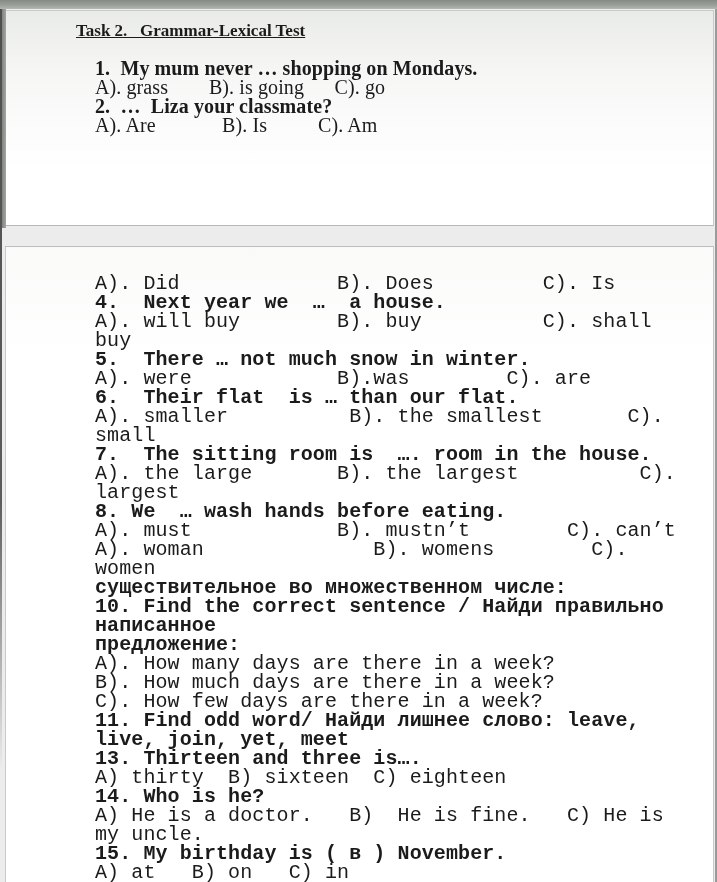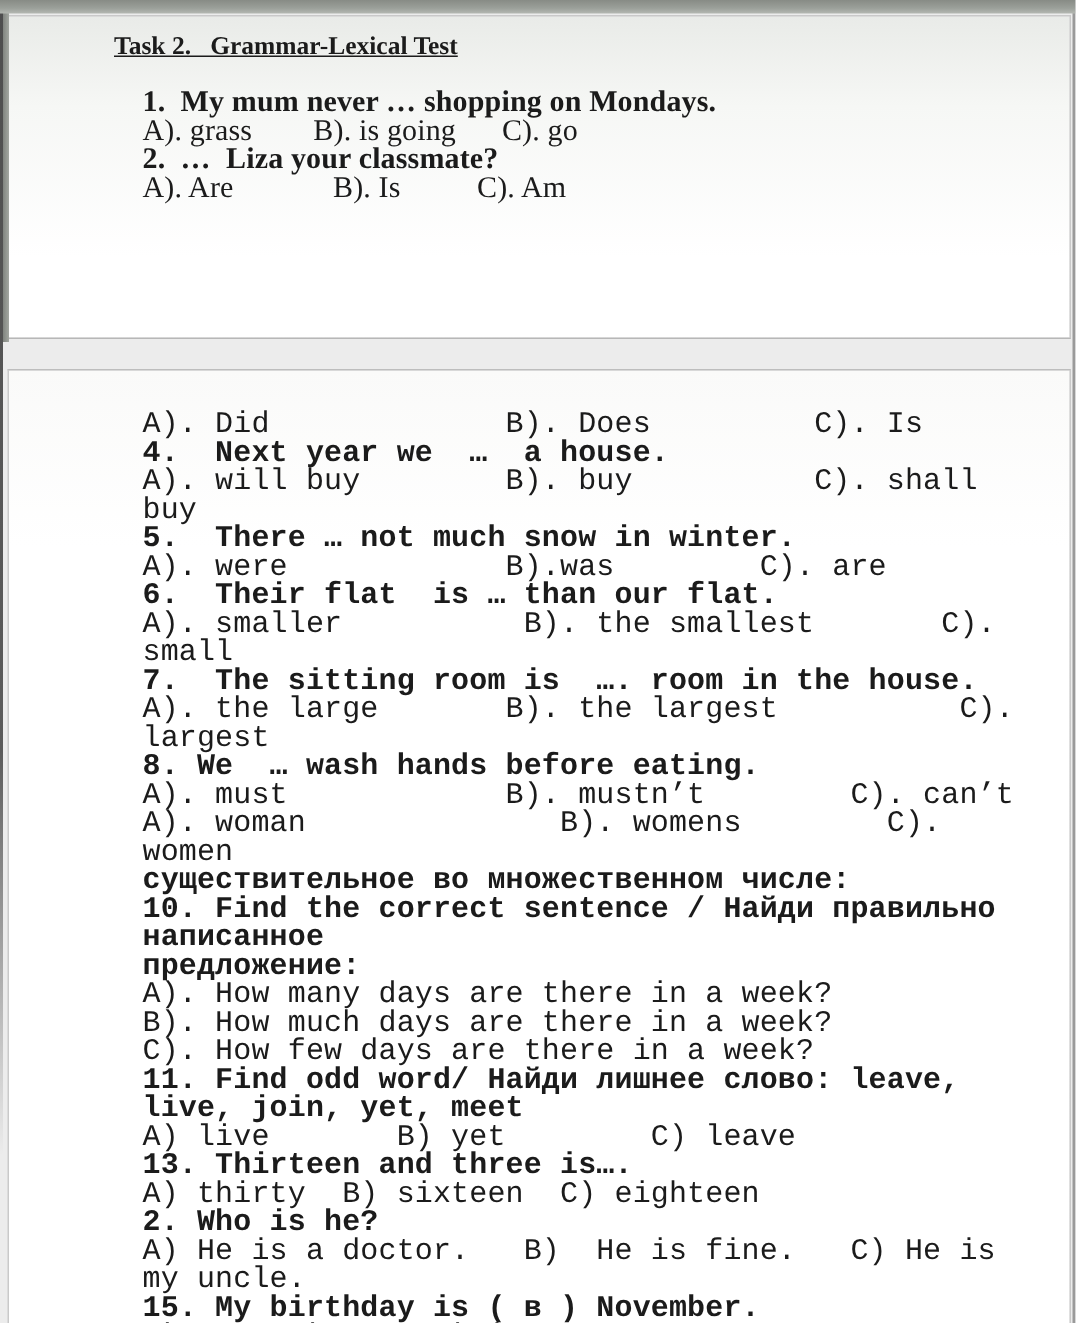--- a/index.html
+++ b/index.html
@@ -131,7 +131,6 @@
         <div class="line">B). How much days are there in a week?</div>
         <div class="line">C). How few days are there in a week?</div>
         <div class="line bold">11. Find odd word/ Найди лишнее слово: leave, live, join, yet, meet</div>
-        <div class="line">A) live       B) yet        C) leave</div>
         <div class="line bold">13. Thirteen and three is….</div>
         <div class="line">A) thirty  B) sixteen  C) eighteen</div>
         <div class="line bold">2. Who is he?</div>

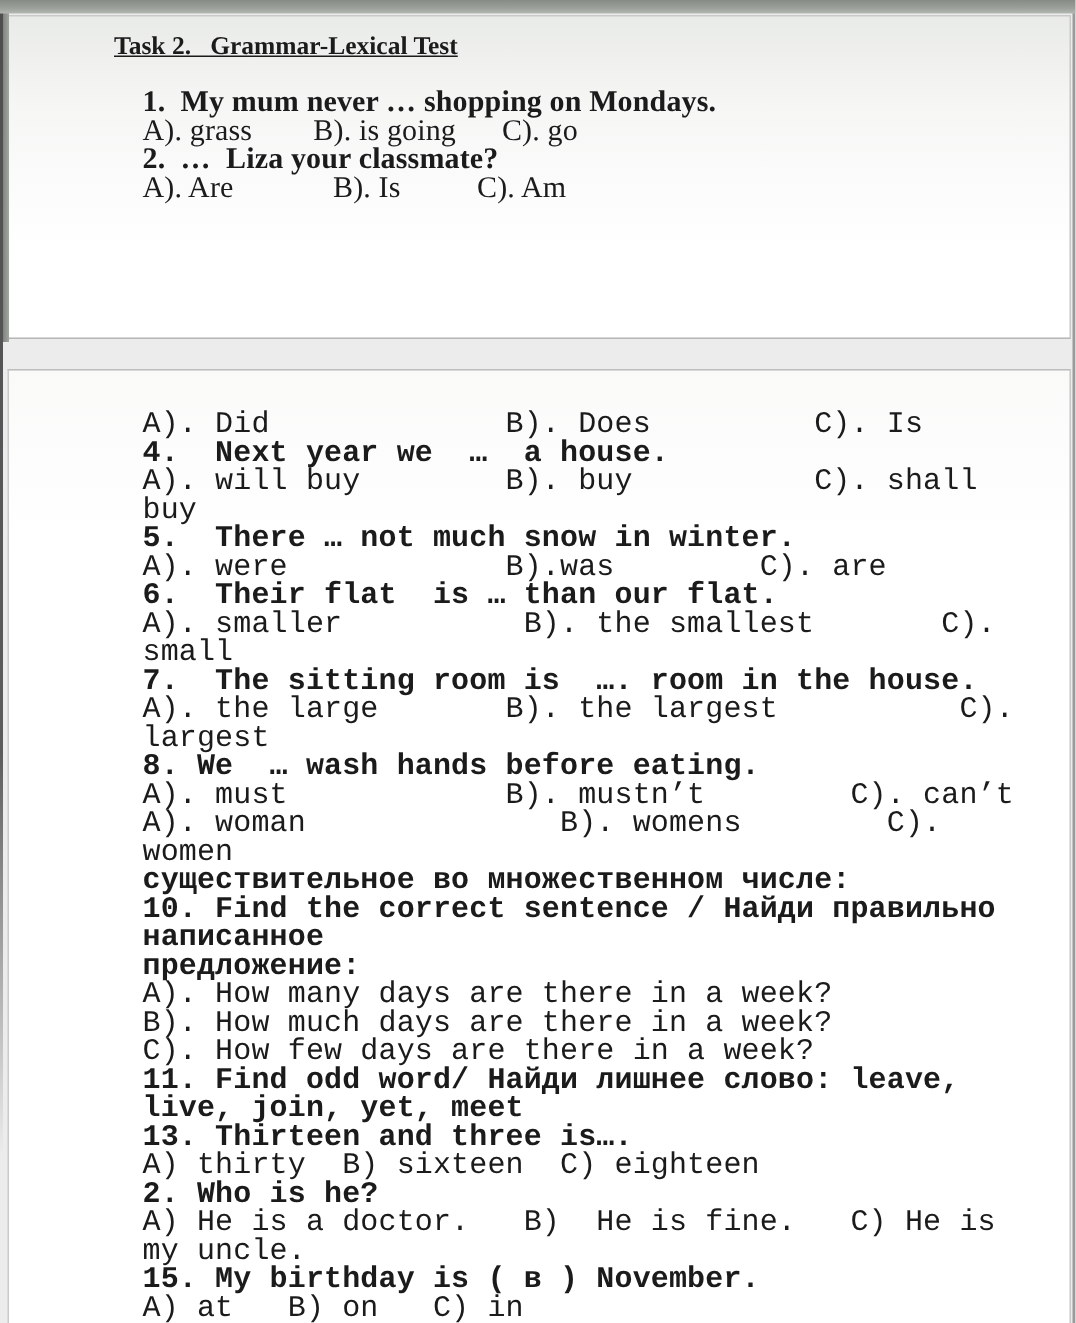--- a/index.html
+++ b/index.html
@@ -133,7 +133,7 @@
         <div class="line bold">11. Find odd word/ Найди лишнее слово: leave, live, join, yet, meet</div>
         <div class="line bold">13. Thirteen and three is….</div>
         <div class="line">A) thirty  B) sixteen  C) eighteen</div>
-        <div class="line bold">2. Who is he?</div>
+        <div class="line bold">14. Who is he?</div>
         <div class="line">A) He is a doctor.   B)  He is fine.   C) He is my uncle.</div>
         <div class="line bold">15. My birthday is ( в ) November.</div>
         <div class="line">A) at   B) on   C) in</div>

